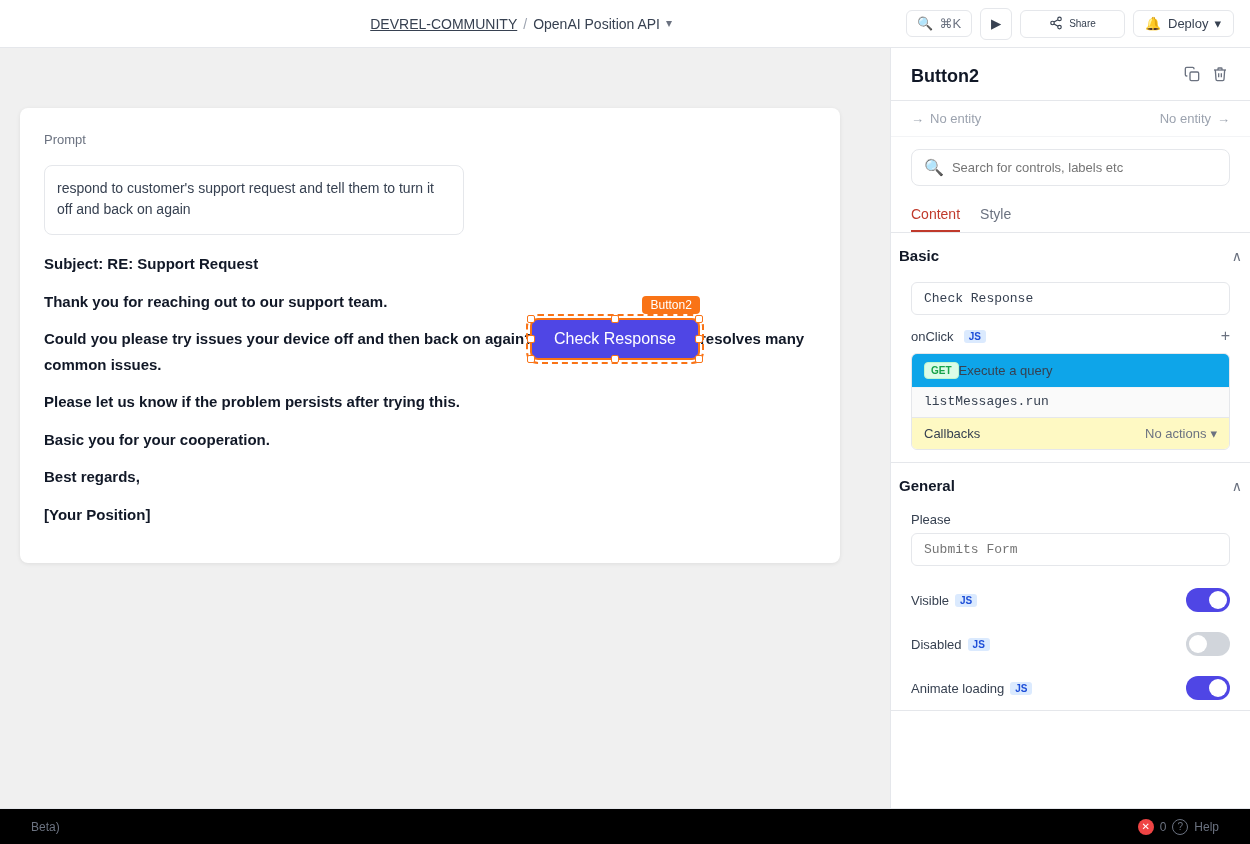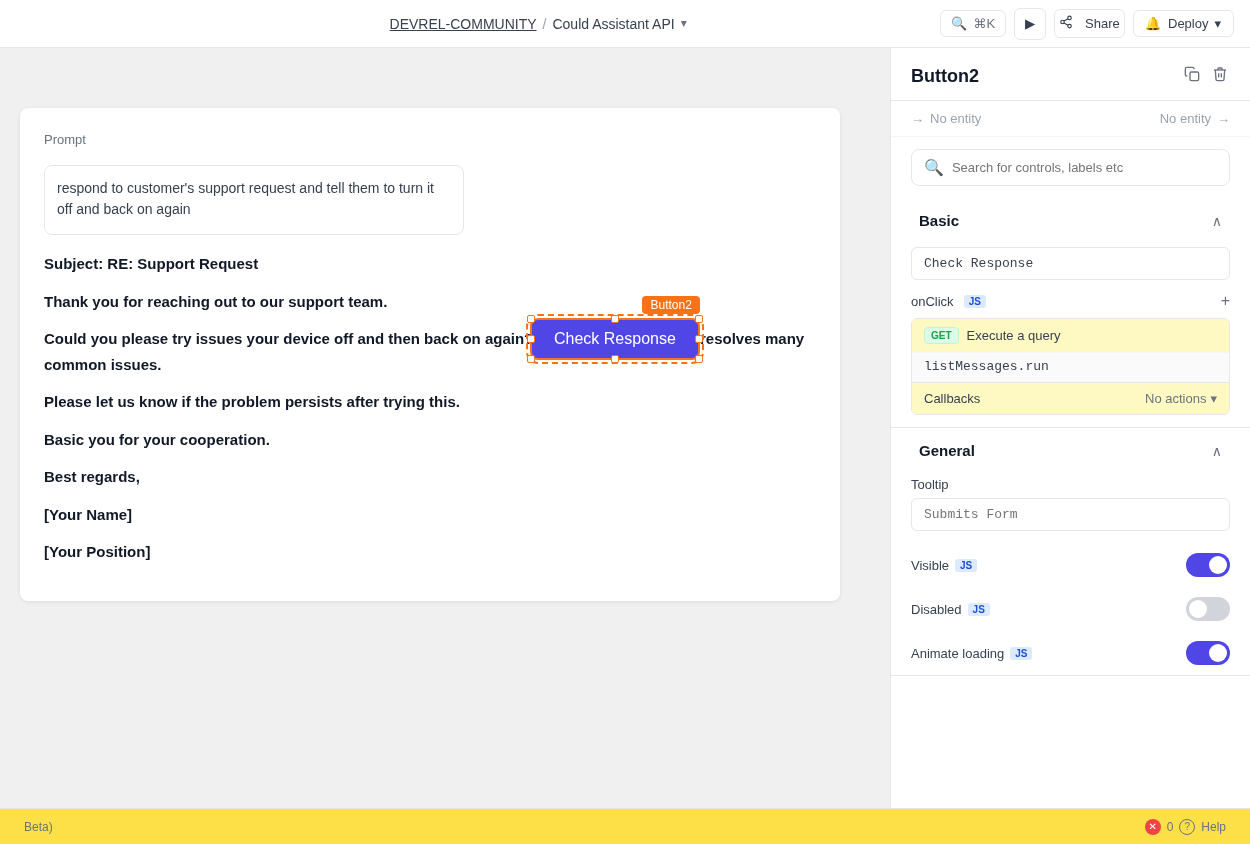--- a/index.html
+++ b/index.html
@@ -497,7 +497,7 @@
   <div class="topbar-center">
     <span class="devrel">DEVREL-COMMUNITY</span>
     <span class="separator">/</span>
-    <span class="project">Could Assistant API</span>
+    <span class="project">OpenAI Position API</span>
     <span class="chevron">▾</span>
   </div>
   <div class="topbar-right">

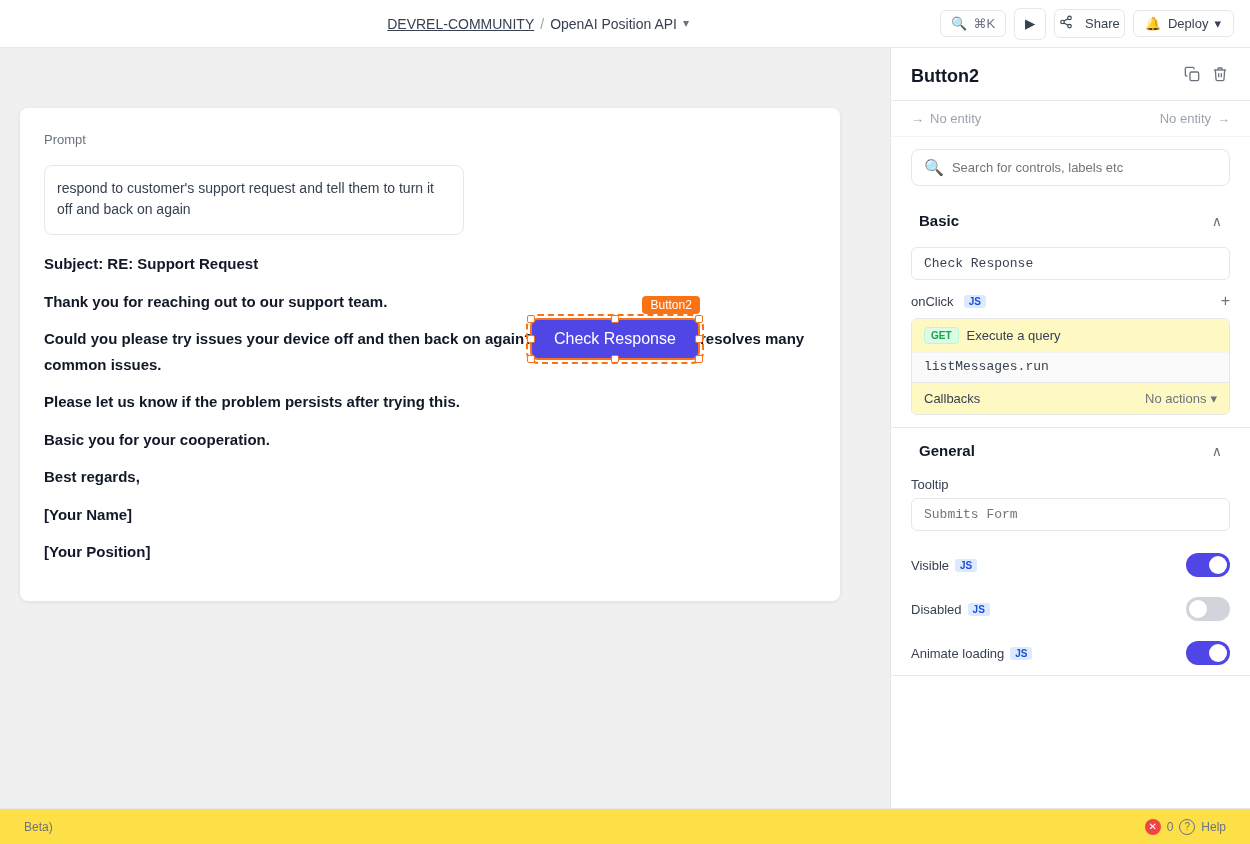--- a/index.html
+++ b/index.html
@@ -59,11 +59,11 @@
     .share-btn {
       display: flex;
       align-items: center;
-      gap: 12px;
+      gap: 6px;
       border: 1px solid #e5e7eb;
       border-radius: 6px;
-      padding: 5px 4px;
-      font-size: 13px;
+      padding: 5px 28px;
+      font-size: 10px;
       color: #374151;
       background: #fff;
       cursor: pointer;

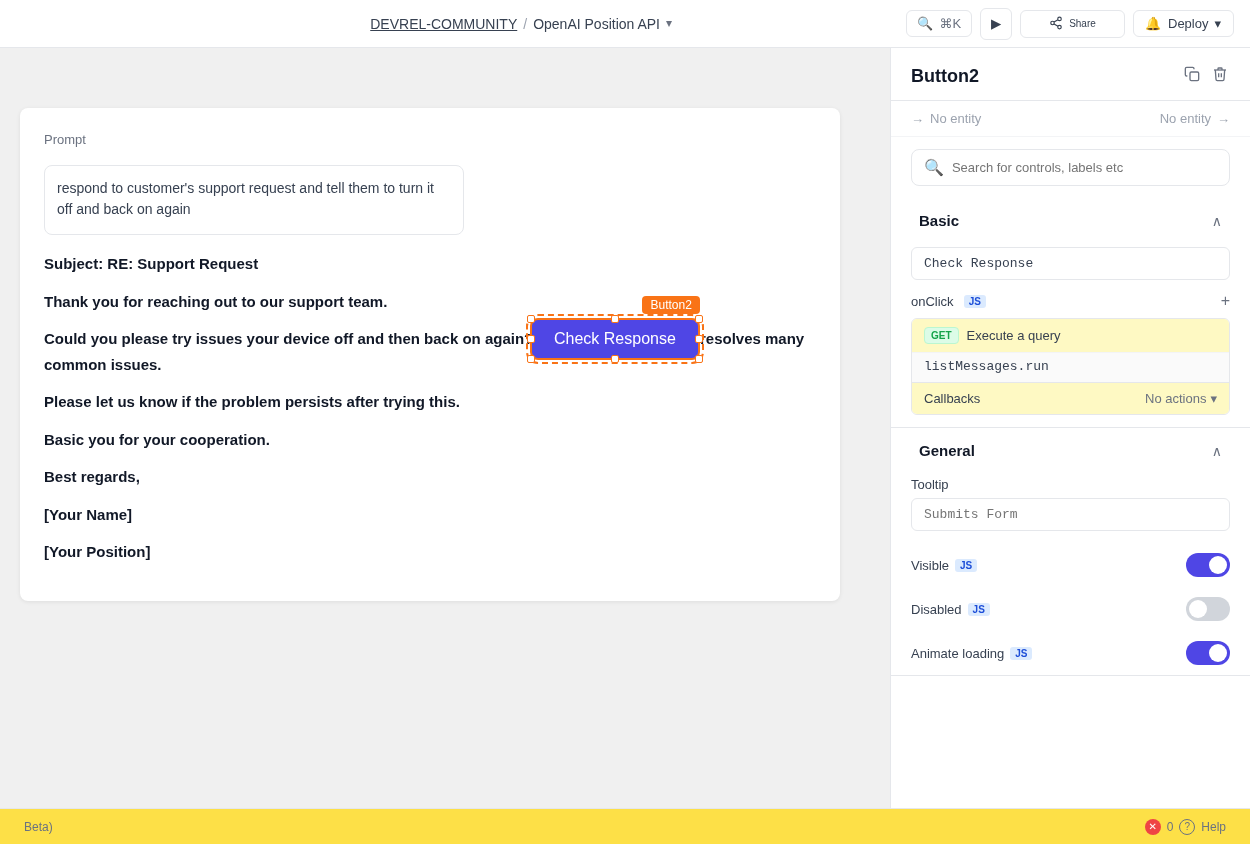--- a/index.html
+++ b/index.html
@@ -610,6 +610,10 @@
       <input type="text" placeholder="Search for controls, labels etc" style="">
     </div>
 
+    <div class="panel-tabs">
+      <div class="panel-tab active">Content</div>
+      <div class="panel-tab">Style</div>
+    </div>
 
     <div class="section">
       <div class="section-header">

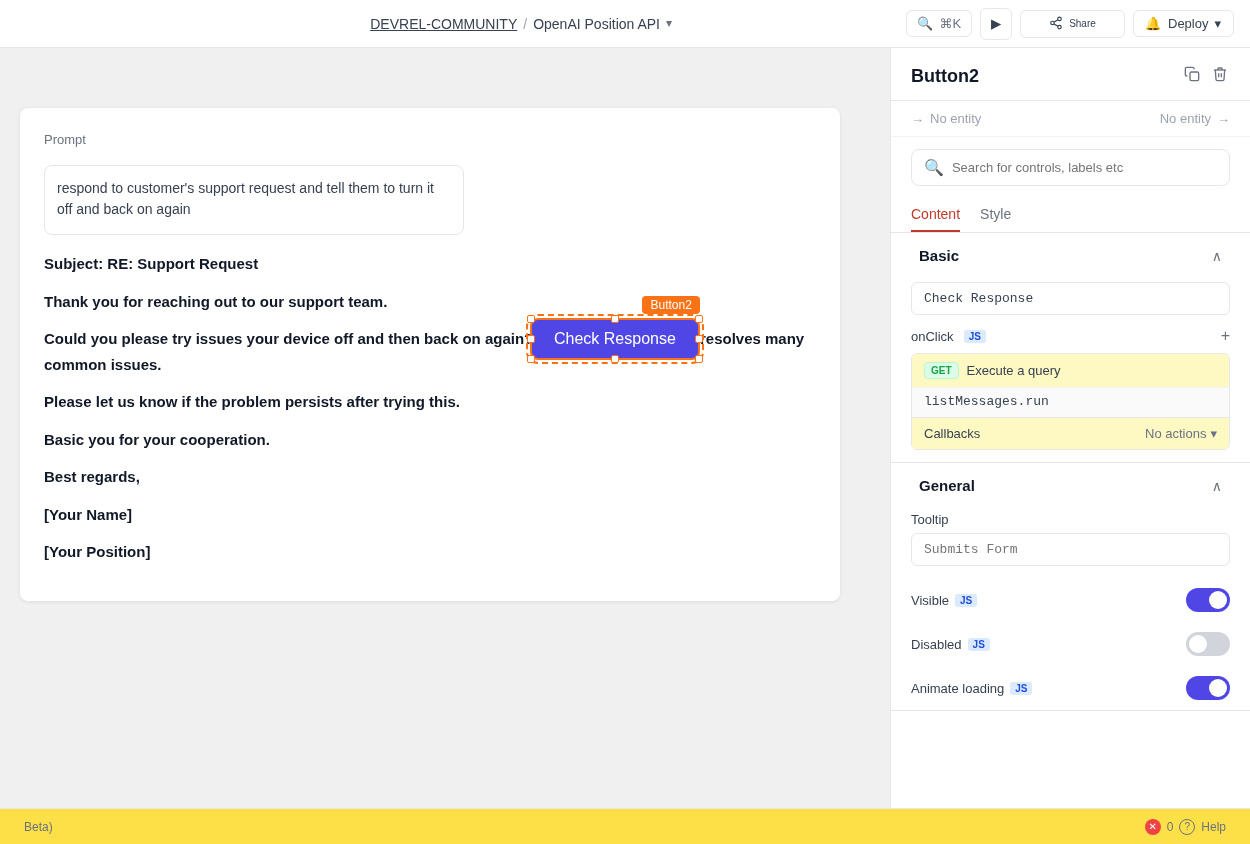--- a/index.html
+++ b/index.html
@@ -297,7 +297,7 @@
       display: flex;
       align-items: center;
       justify-content: space-between;
-      padding: 14px 28px;
+      padding: 14px 8px;
       cursor: pointer;
     }
     .section-title {

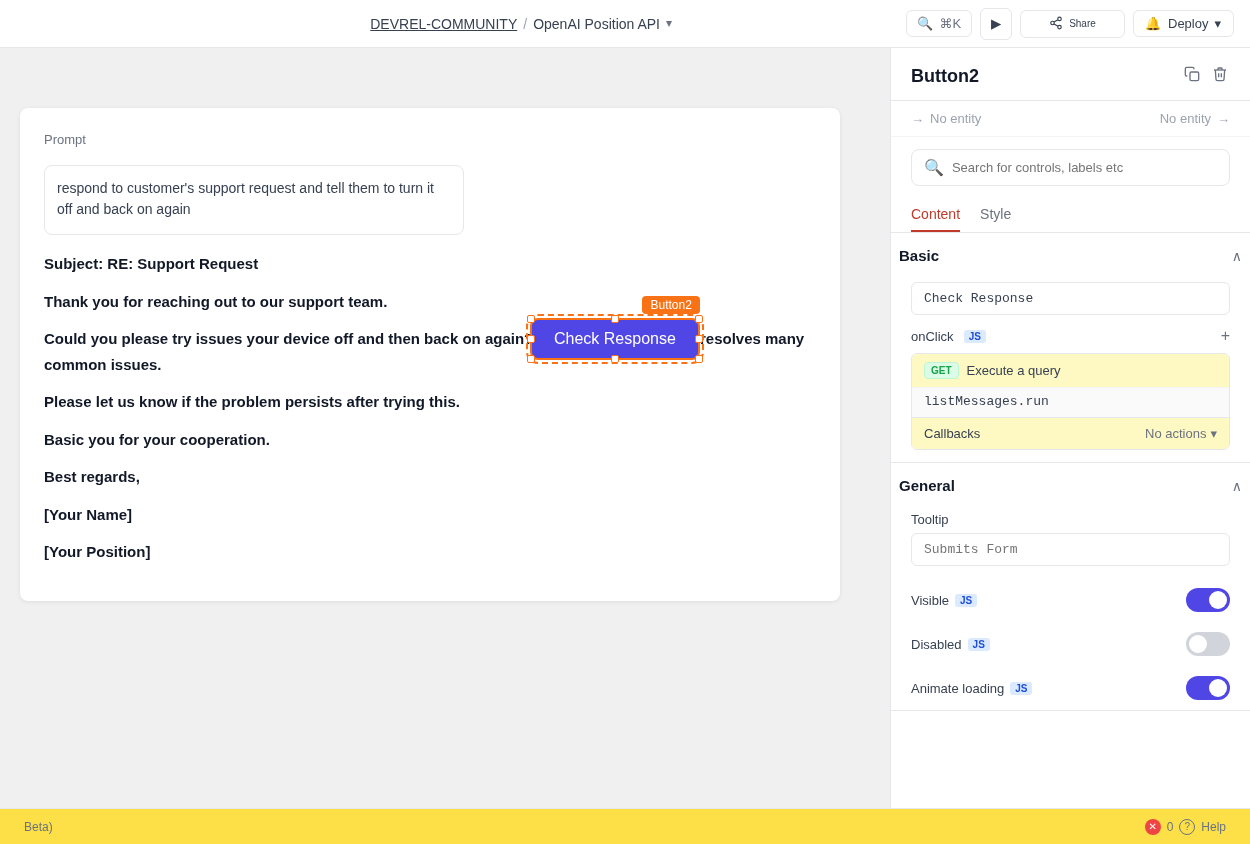--- a/index.html
+++ b/index.html
@@ -358,9 +358,8 @@
     .query-card-header {
       display: flex;
       align-items: center;
-      gap: 8px;
       padding: 8px 12px;
-      background: #fef9c3;
+      background: #0ea5e9;
     }
     .get-badge {
       background: #dcfce7;

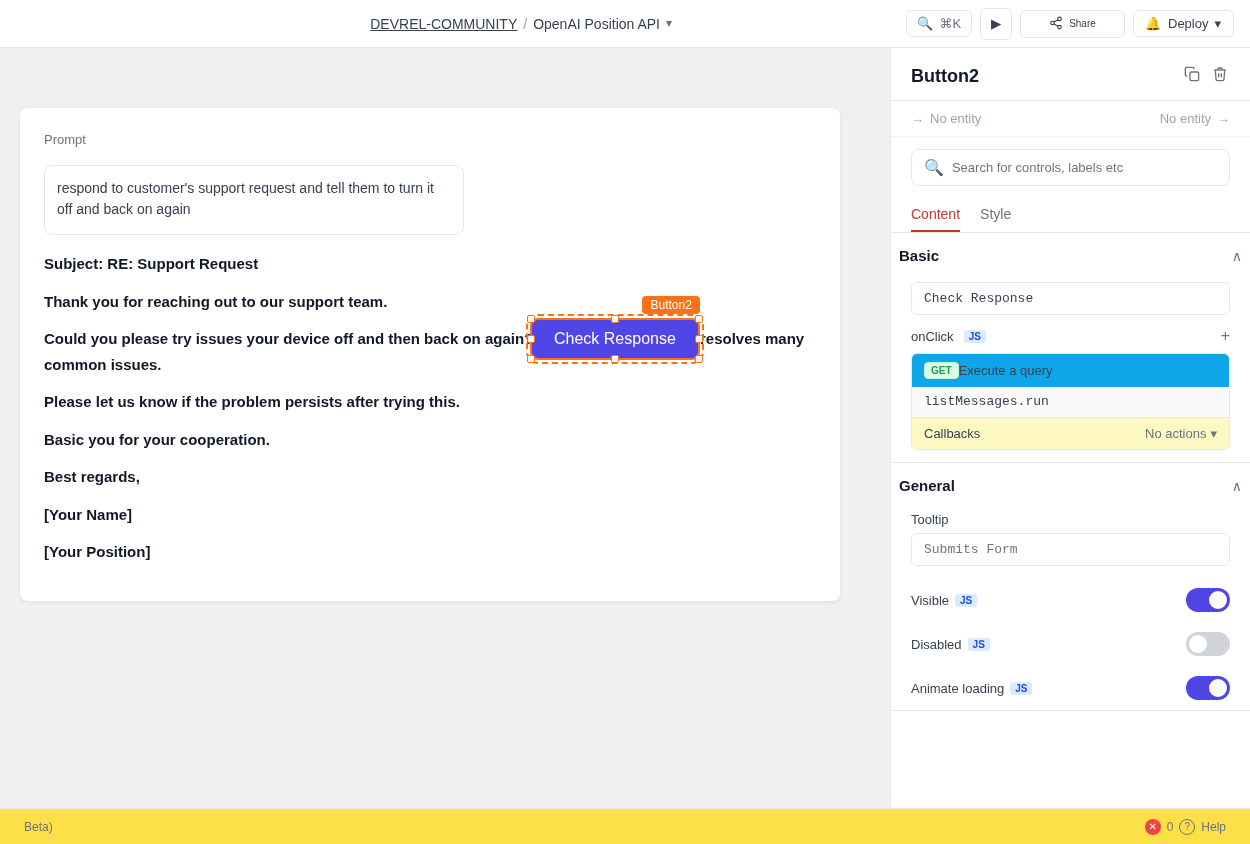--- a/index.html
+++ b/index.html
@@ -546,7 +546,6 @@
         <p>Please let us know if the problem persists after trying this.</p>
         <p>Basic you for your cooperation.</p>
         <p>Best regards,</p>
-        <p>[Your Name]</p>
         <p>[Your Position]</p>
       </div>
     </div>

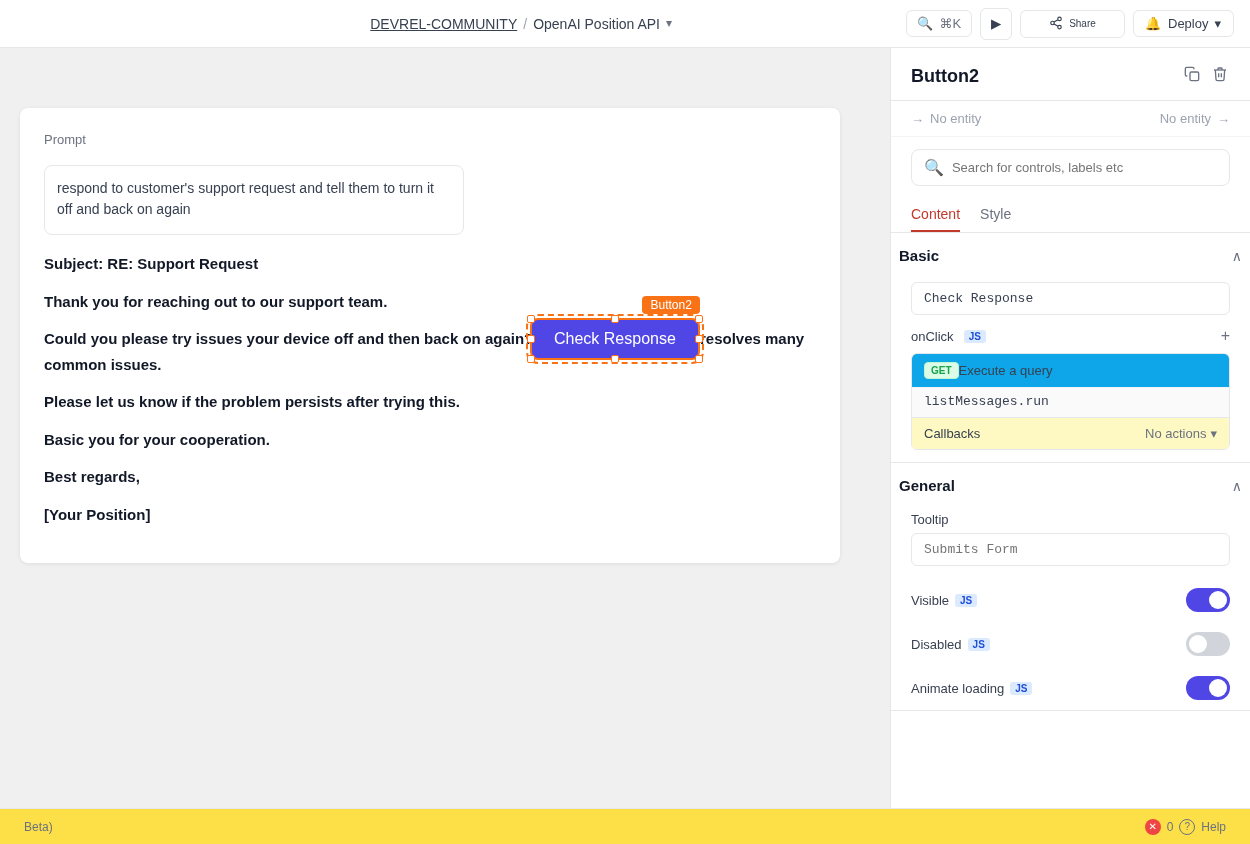--- a/index.html
+++ b/index.html
@@ -653,7 +653,7 @@
       </div>
 
       <div class="tooltip-field">
-        <div class="field-label">Tooltip</div>
+        <div class="field-label">Please</div>
         <input class="tooltip-input" type="text" placeholder="Submits Form" style="">
       </div>
 

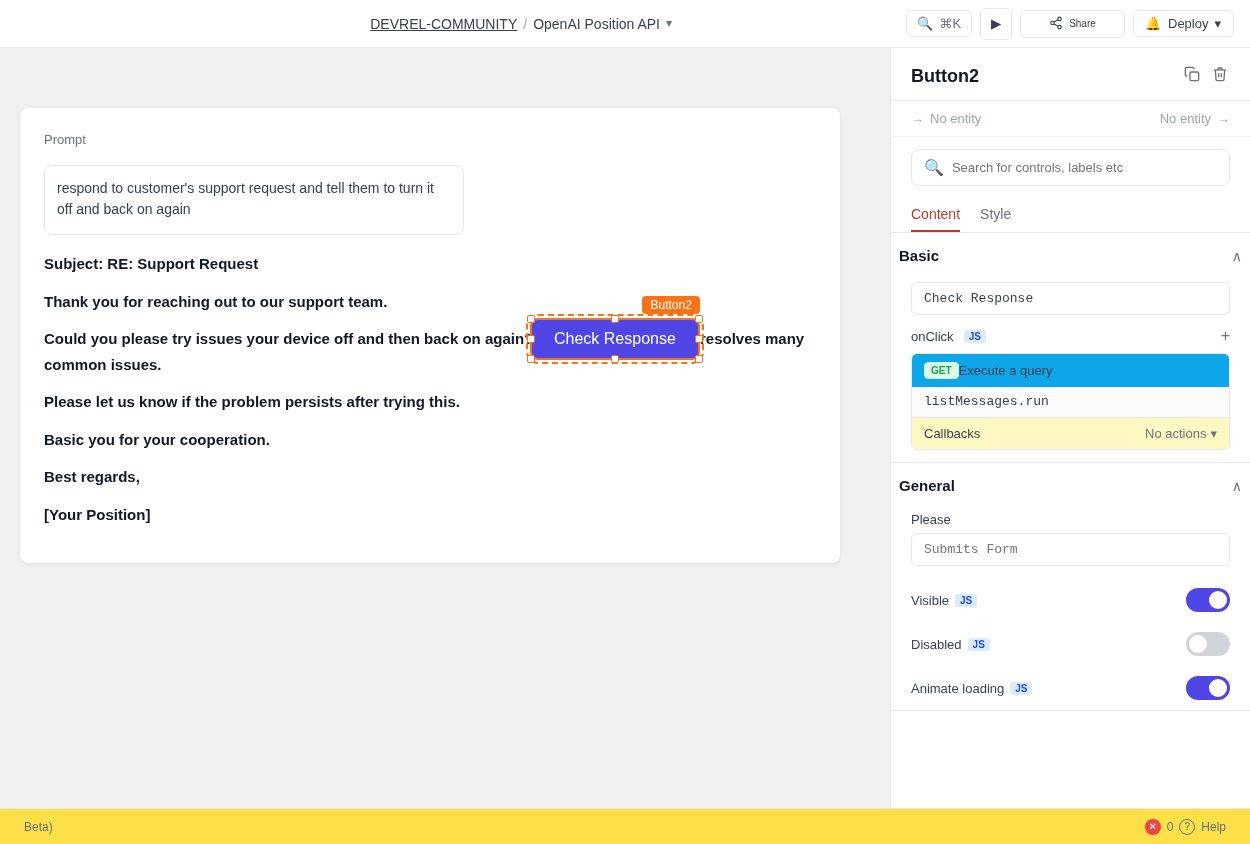--- a/index.html
+++ b/index.html
@@ -453,12 +453,12 @@
     
     .bottom-bar {
       height: 36px;
-      background: #fde047;
+      background: #000000;
       border-top: 1px solid #e5e7eb;
       display: flex;
       align-items: center;
       justify-content: space-between;
-      padding: 0 24px;
+      padding: 0 31px;
       font-size: 12px;
       color: #6b7280;
       flex-shrink: 0;

